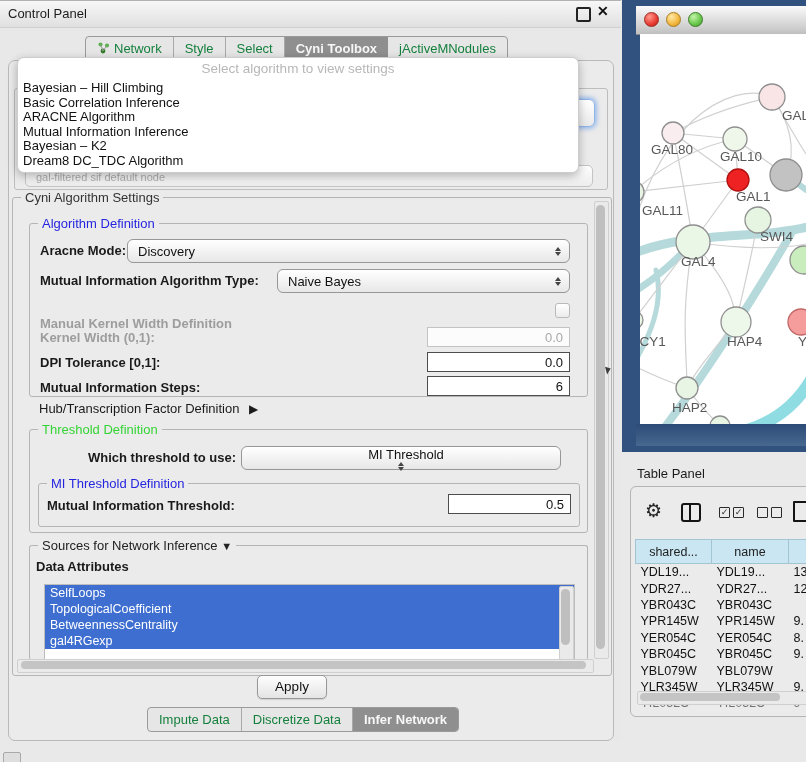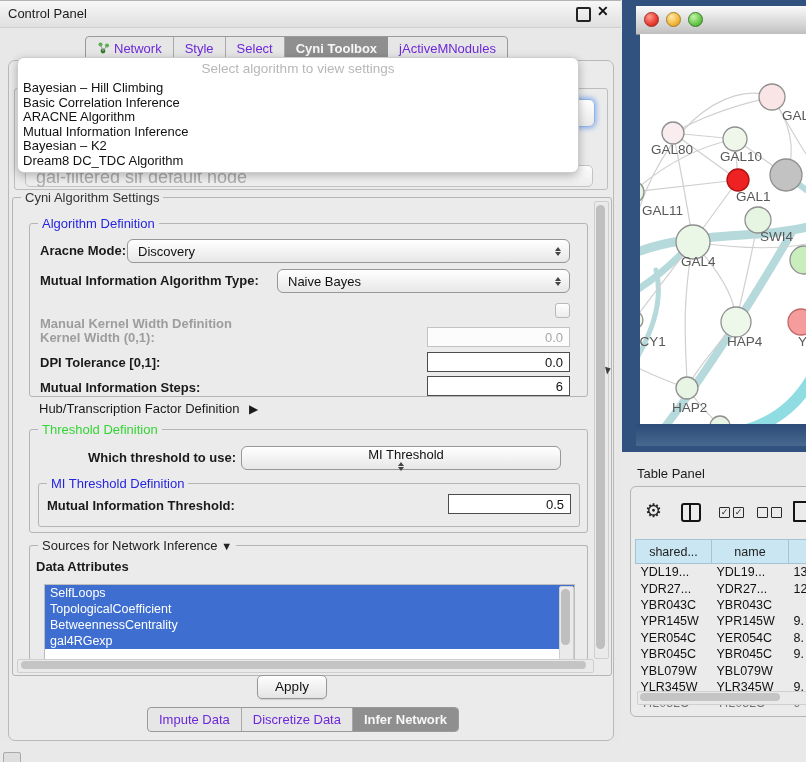--- a/index.html
+++ b/index.html
@@ -16,7 +16,7 @@
   .close-btn{left:597px;top:2px;font-size:14px;font-weight:bold;color:#111;}
   .tab-strip{display:flex;align-items:stretch;height:23px;
     border:1px solid #9a9a9a;border-radius:4px;background:#e6e6e6;overflow:hidden;}
-  .tab{display:flex;align-items:center;gap:4px;padding:0 11px;font-size:13px;color:#6d28d9;
+  .tab{display:flex;align-items:center;gap:4px;padding:0 11px;font-size:13px;color:#15803d;
     border-right:1px solid #a8a8a8;}
   .tab:last-child{border-right:none;}
   .tab.sel{background:#8f8f8f;color:#f7f7f7;border-right:none;font-weight:bold;}

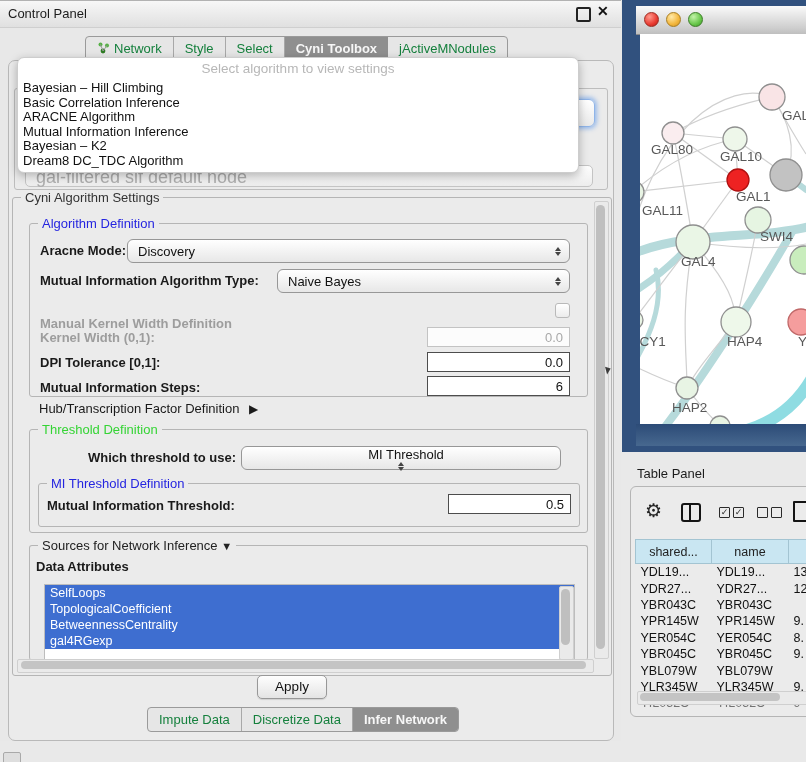--- a/index.html
+++ b/index.html
@@ -28,7 +28,7 @@
     background:linear-gradient(#ffffff,#e9e9e9);border:1px solid #8fb4e8;
     box-shadow:0 0 4px 2px rgba(90,150,235,.55);}
   .combo-ghost{left:10px;top:76px;width:568px;height:22px;border:1px solid #c4c4c4;border-radius:5px;
-    background:linear-gradient(#fdfdfd,#ededed);font-size:18px;color:#aeaeae;line-height:22px;padding-left:10px;box-sizing:border-box;}
+    background:linear-gradient(#fdfdfd,#ededed);font-size:11px;color:#aeaeae;line-height:22px;padding-left:10px;box-sizing:border-box;}
   
   .algo-dd{left:17px;top:57px;width:560px;height:114px;background:#fff;
     border:1px solid #cdcdcd;border-radius:7px;box-shadow:0 3px 10px rgba(0,0,0,.28);z-index:30;}

